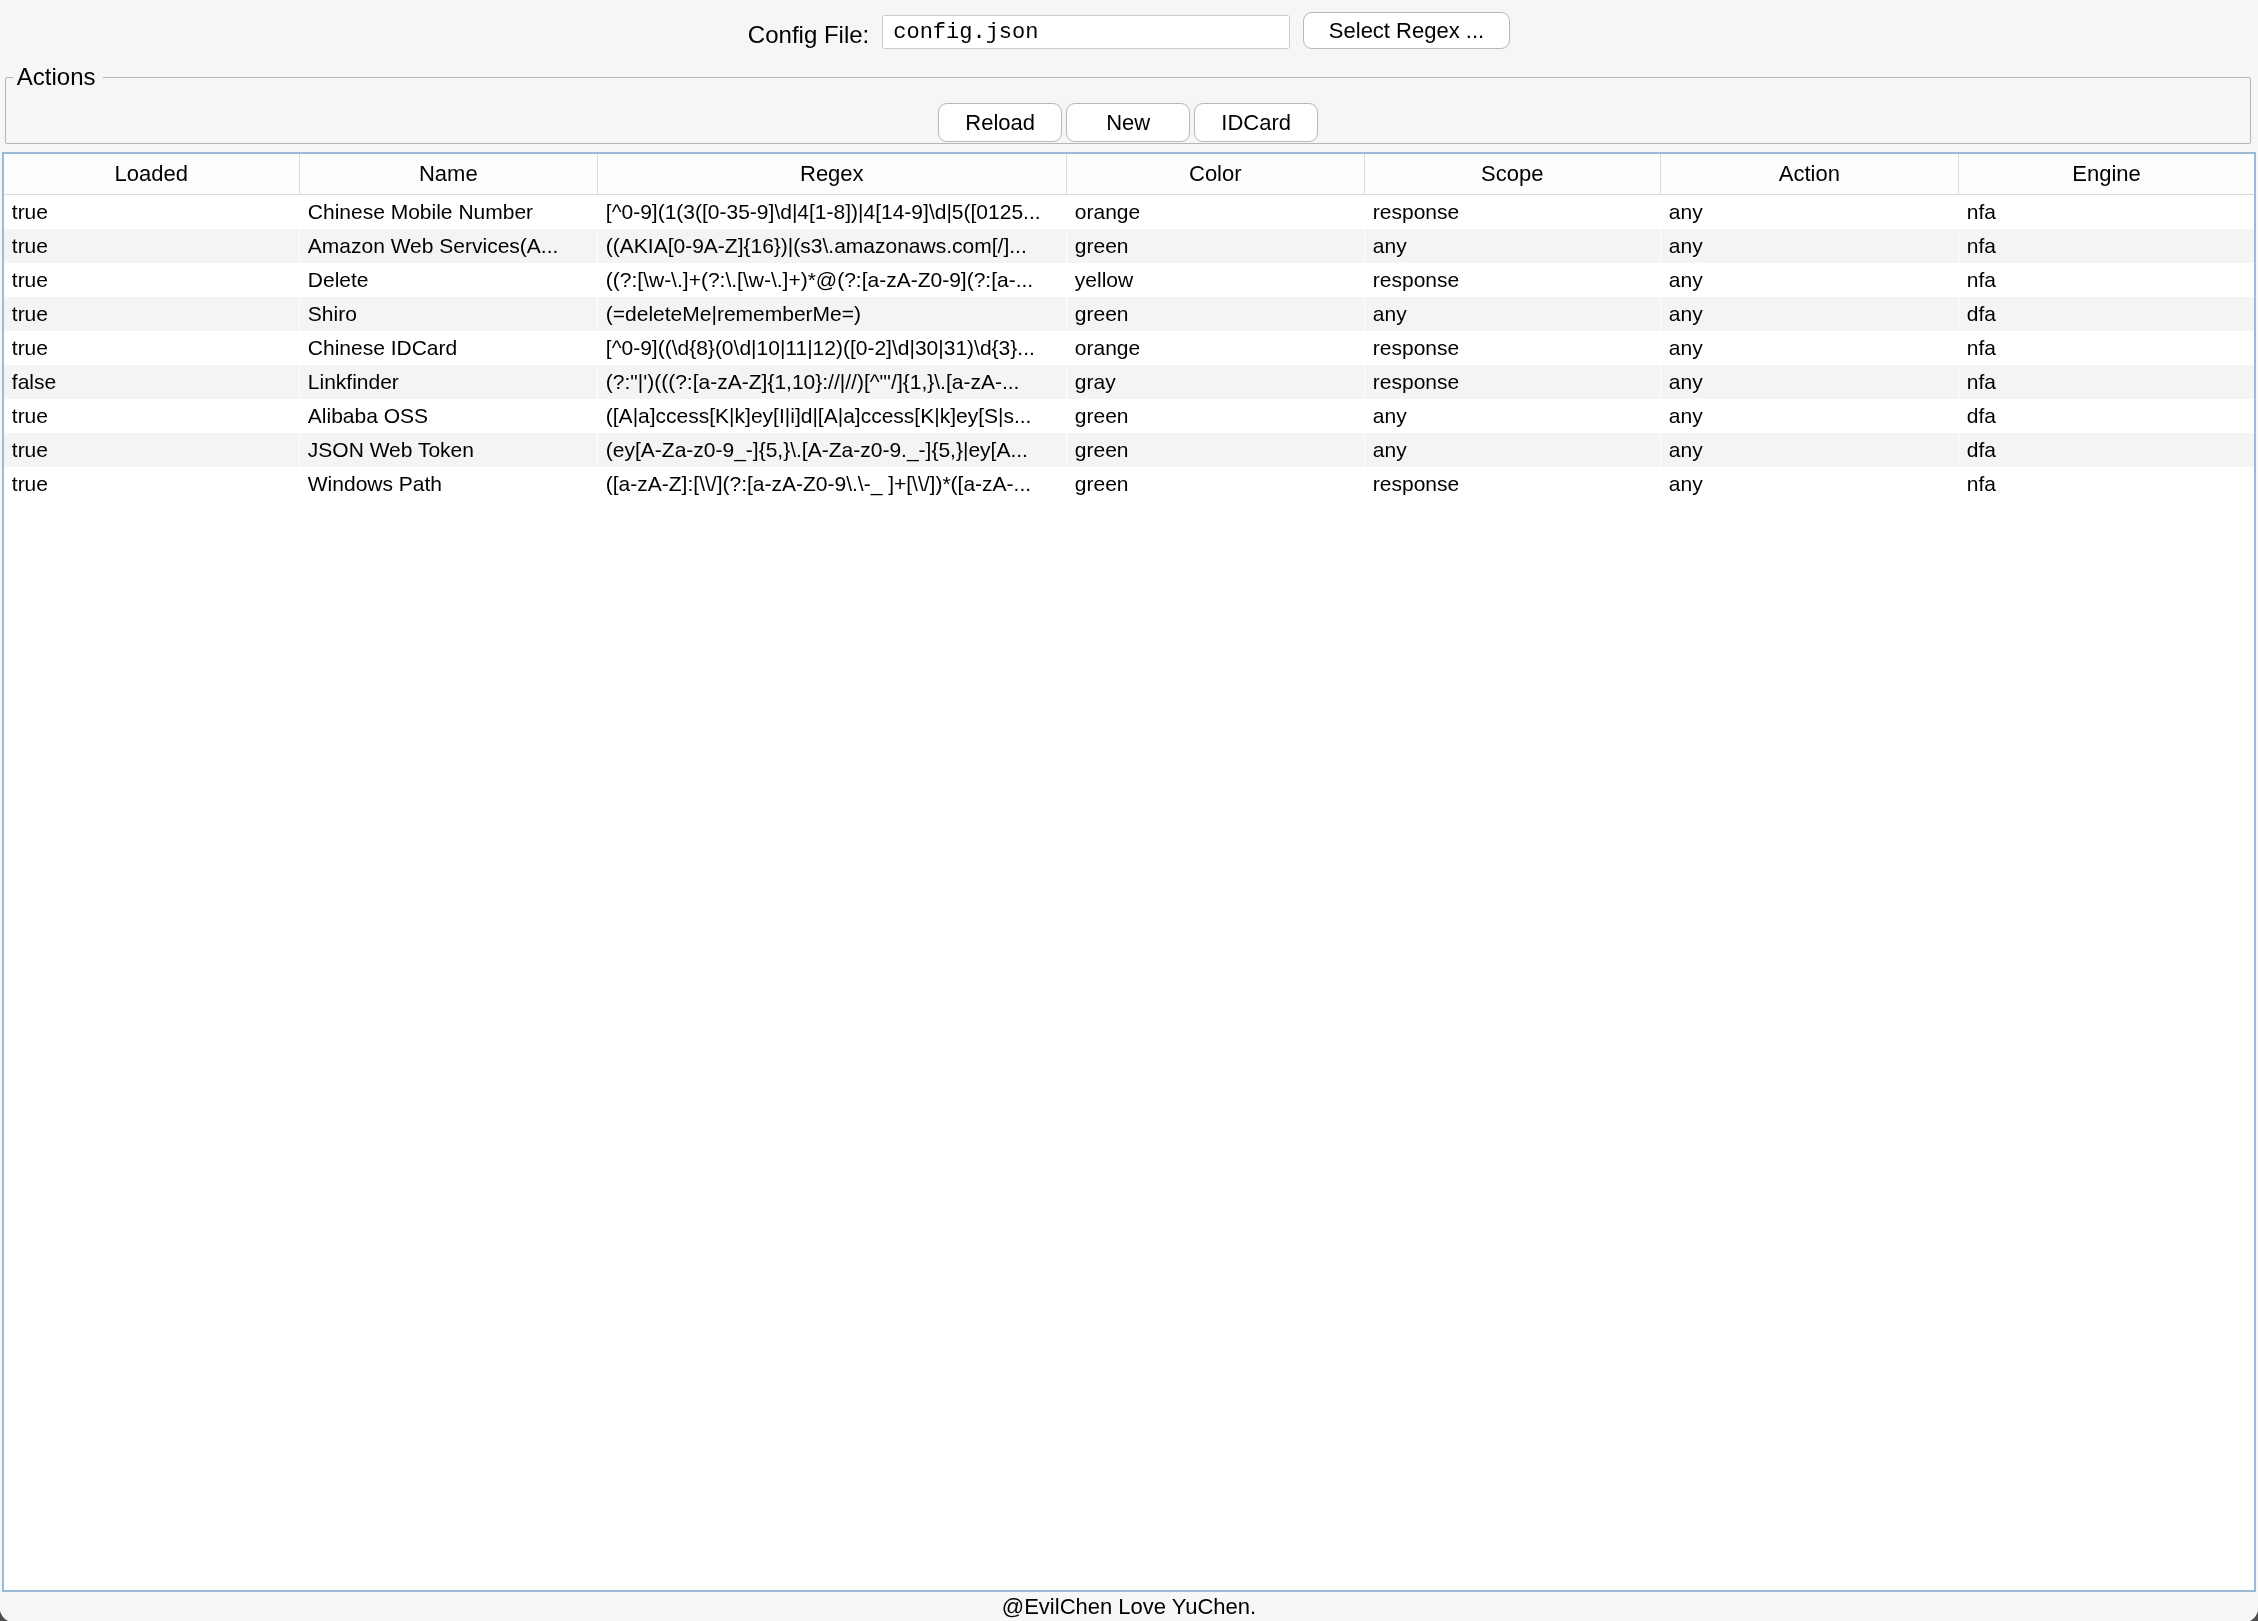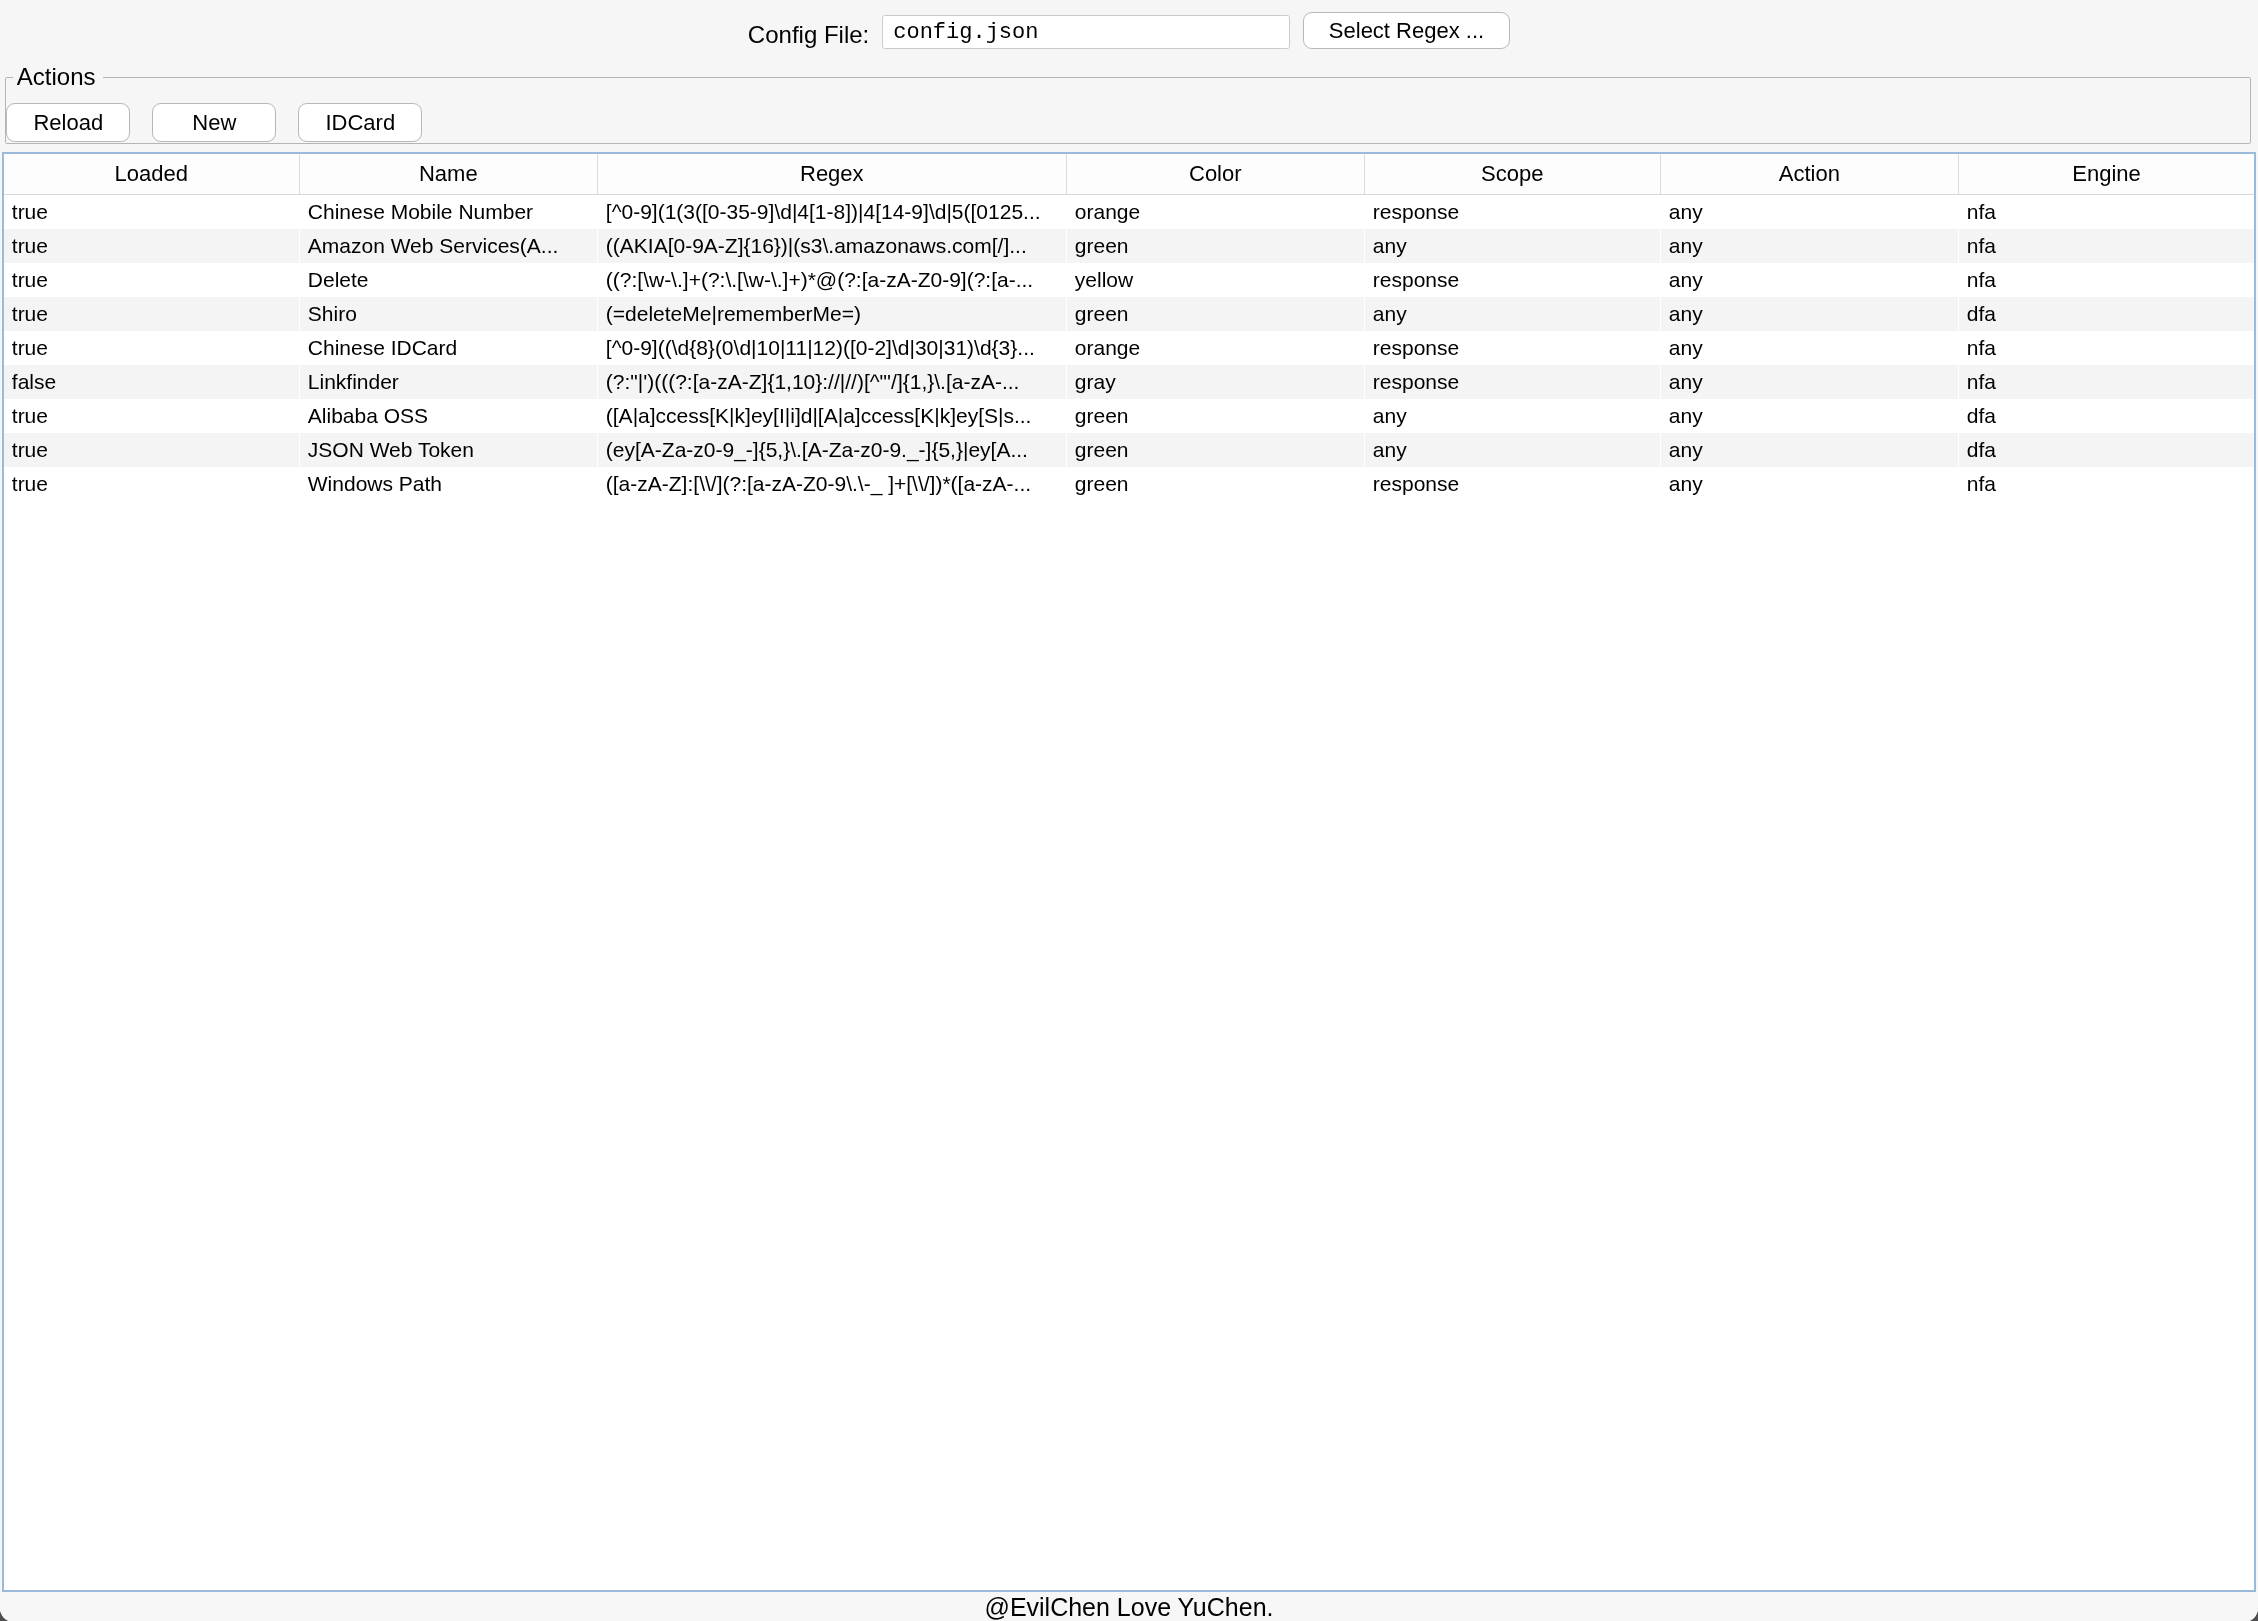--- a/index.html
+++ b/index.html
@@ -52,7 +52,7 @@
     font-size: 24px; margin-left: 7px; padding: 0 7px 0 3.5px;
   }
   .actions-buttons {
-    display: flex; gap: 22px; margin-top: 12.4px;
+    display: flex; justify-content: center; gap: 4px; margin-top: 12.4px;
   }
   .action-btn { min-width: 124px; height: 39px; }
 

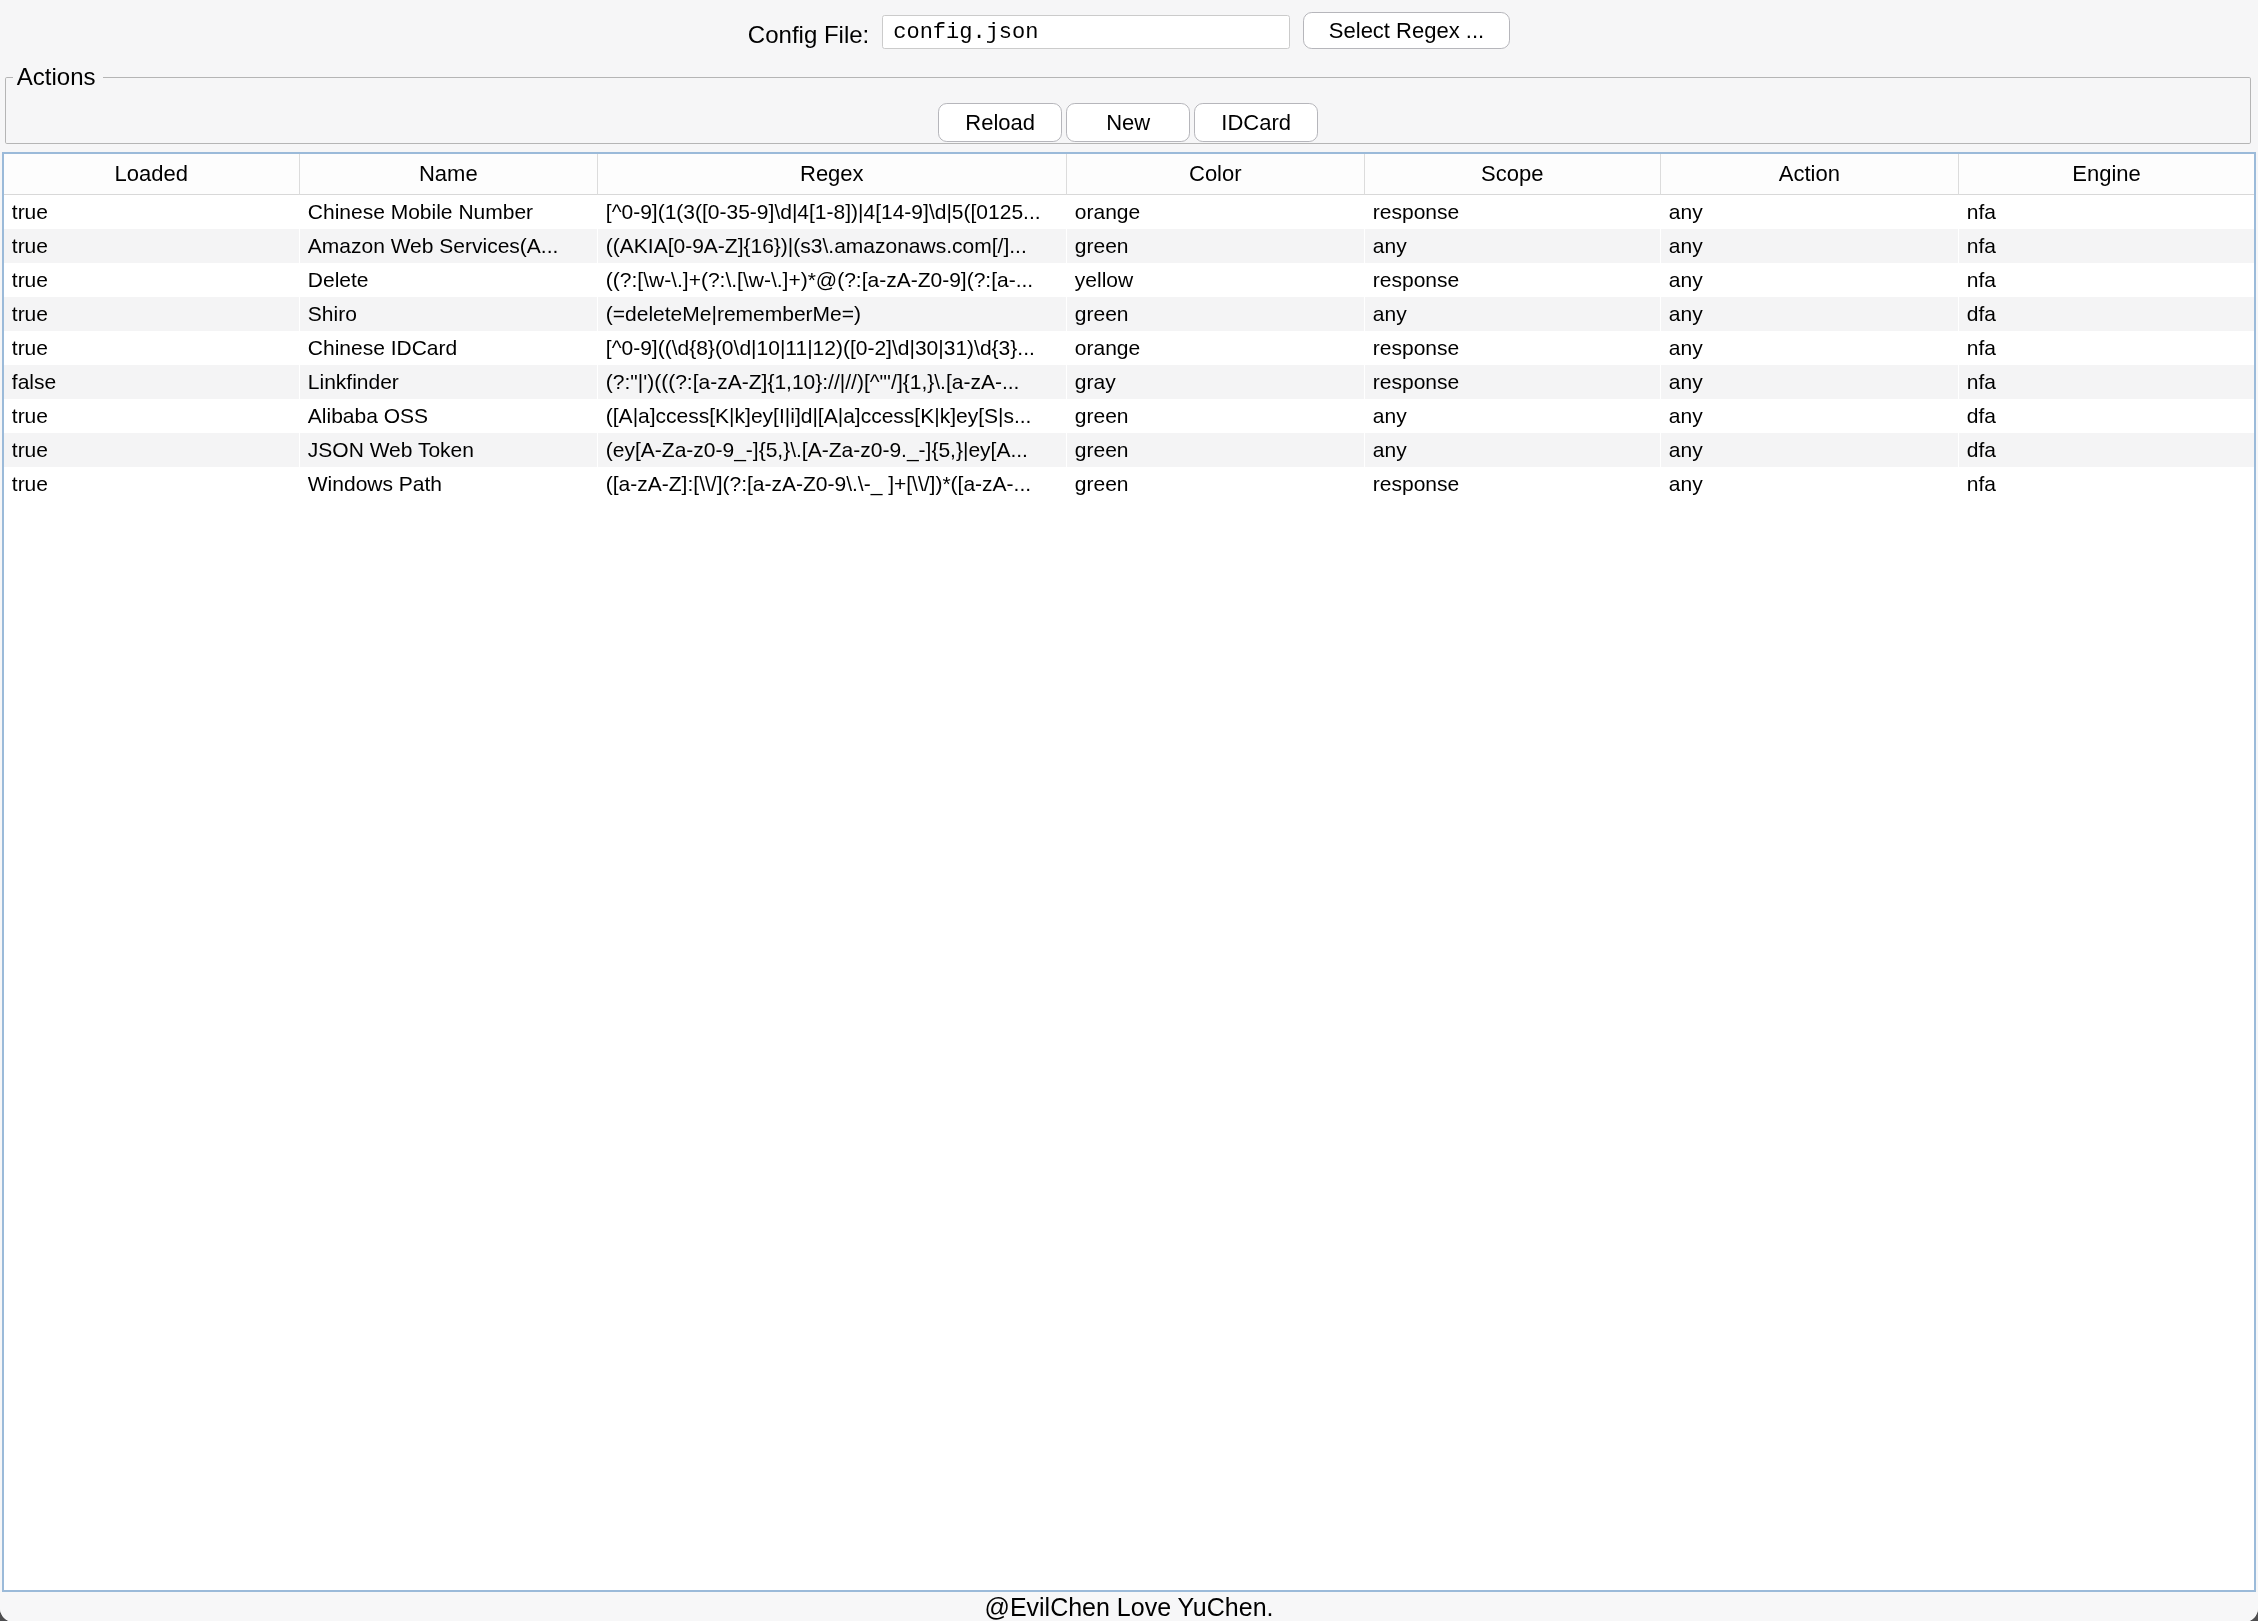--- a/index.html
+++ b/index.html
@@ -92,7 +92,7 @@
     position: absolute; left: 0; right: 0; bottom: 0; height: 30px;
     background: #f7f7f8;
     display: flex; align-items: center; justify-content: center;
-    font-size: 25px;
+    font-size: 22px;
   }
 </style>
 </head>

